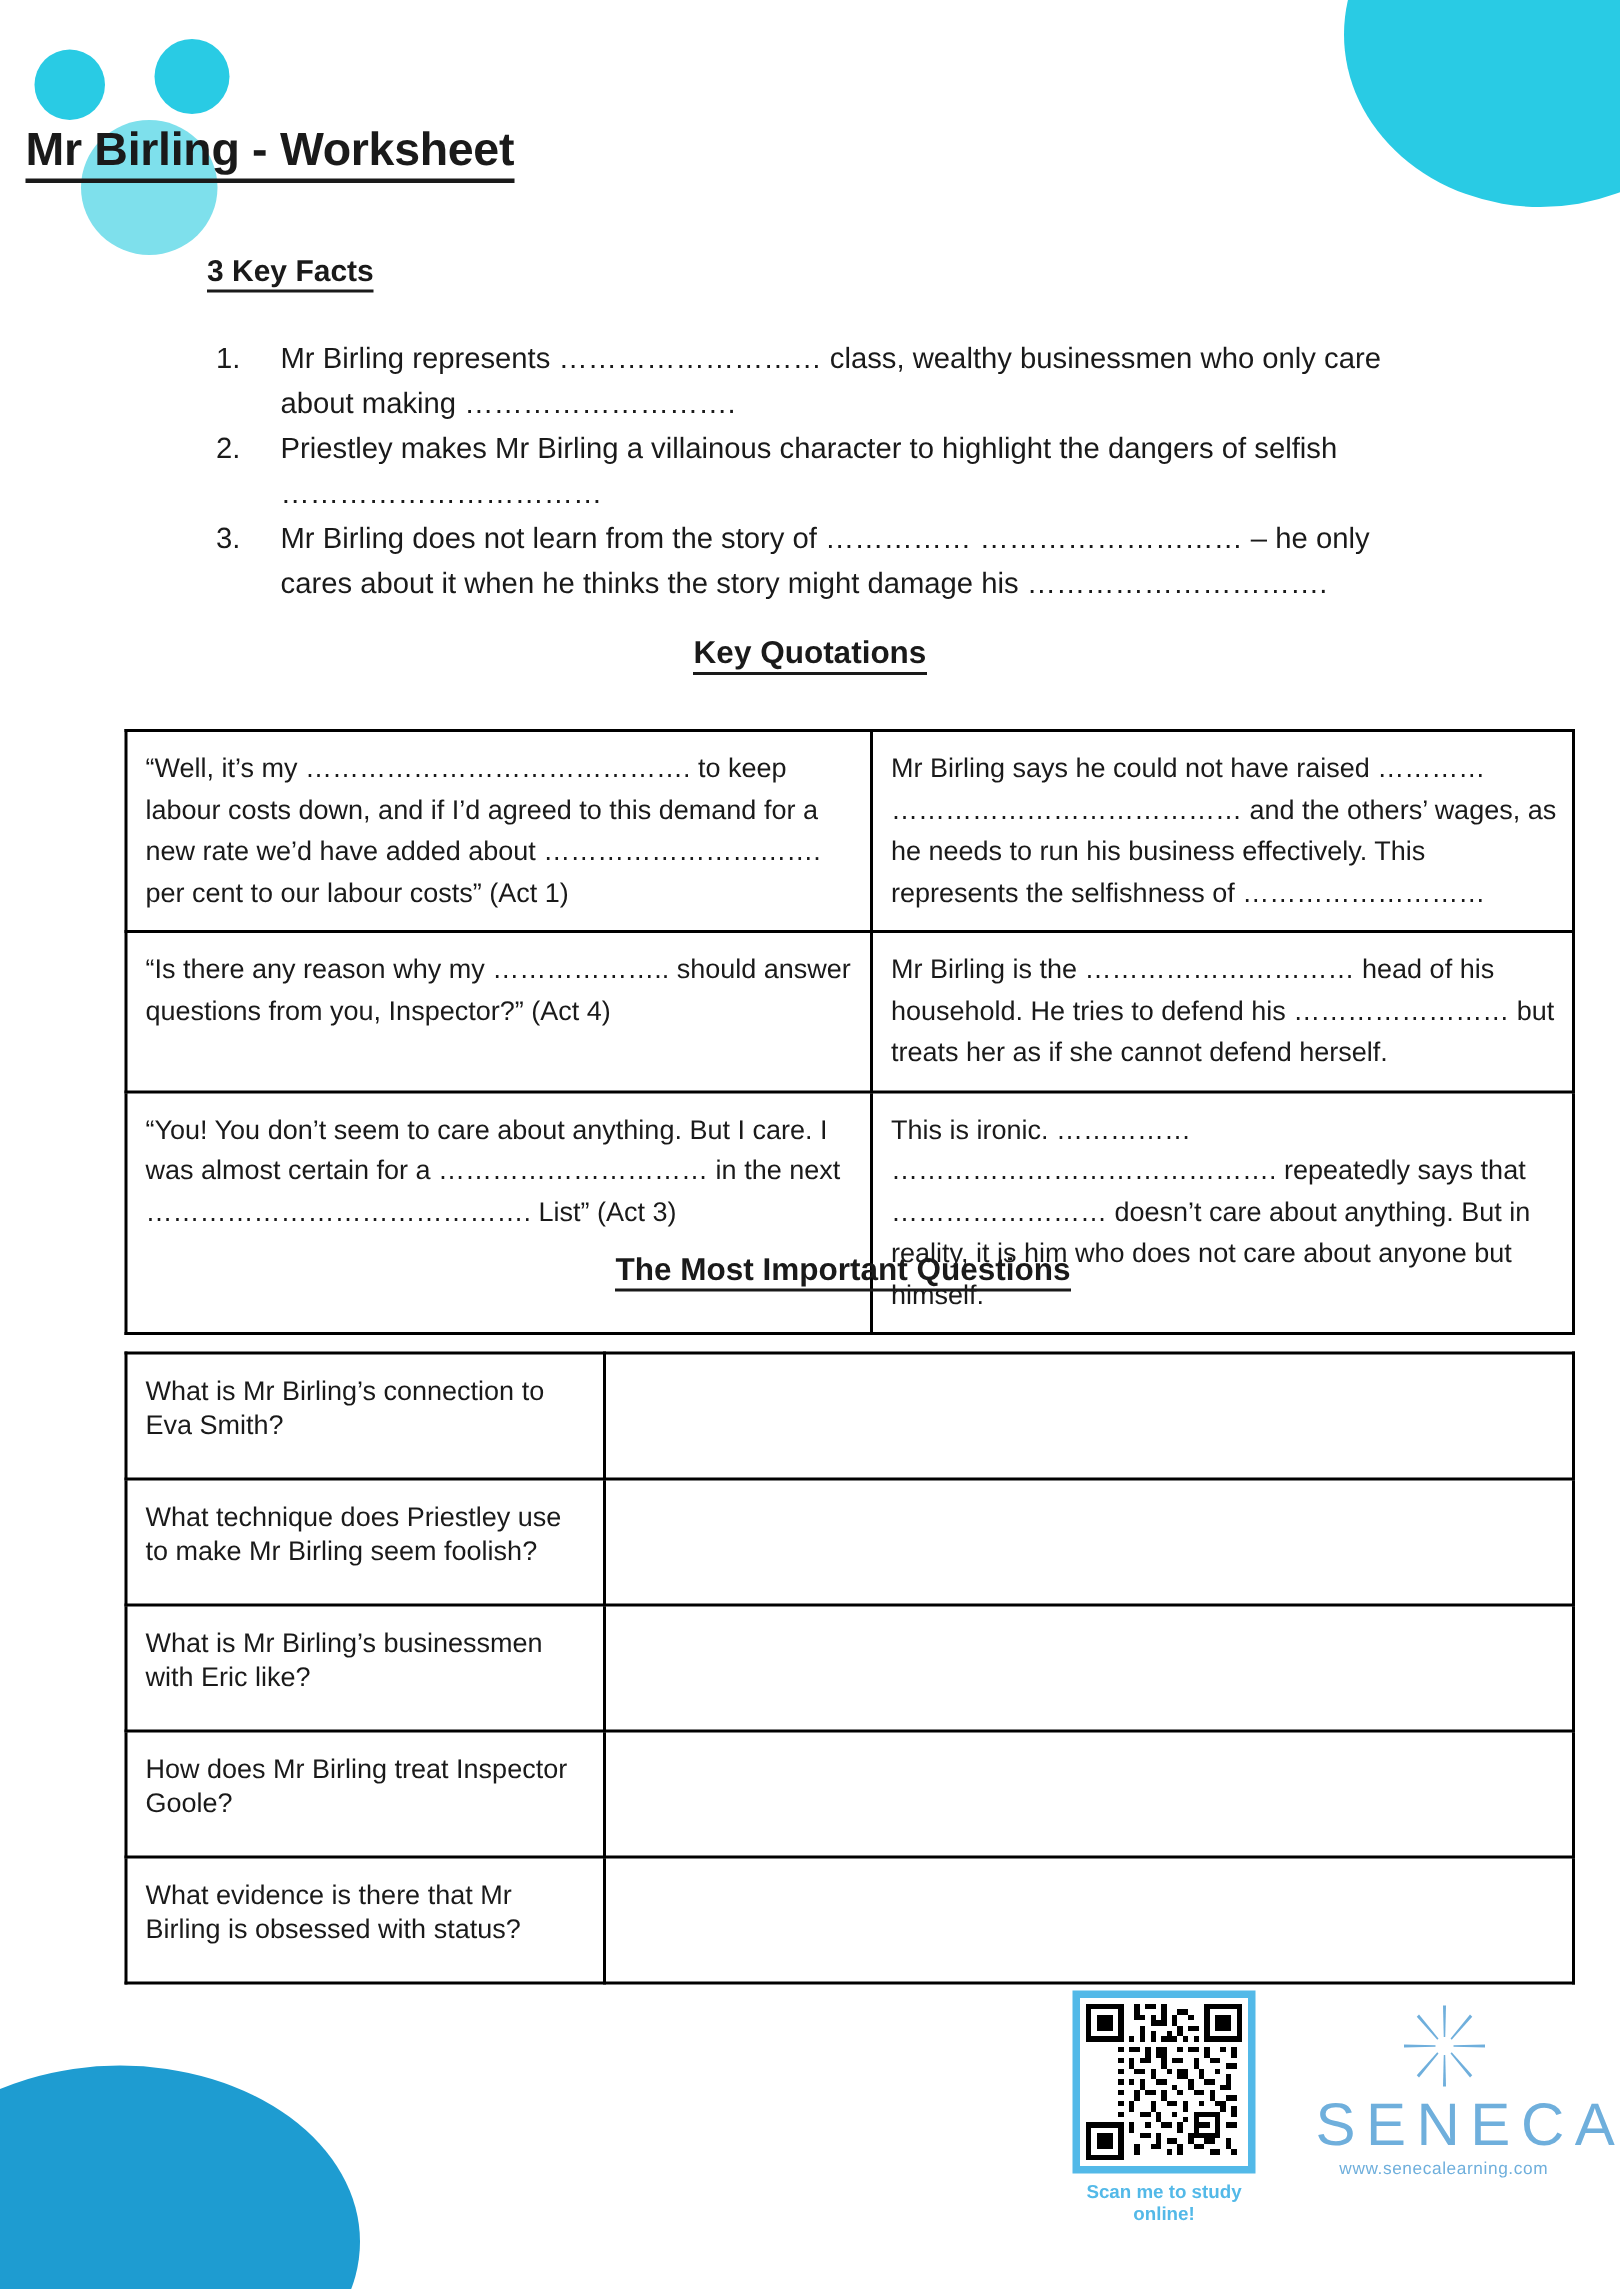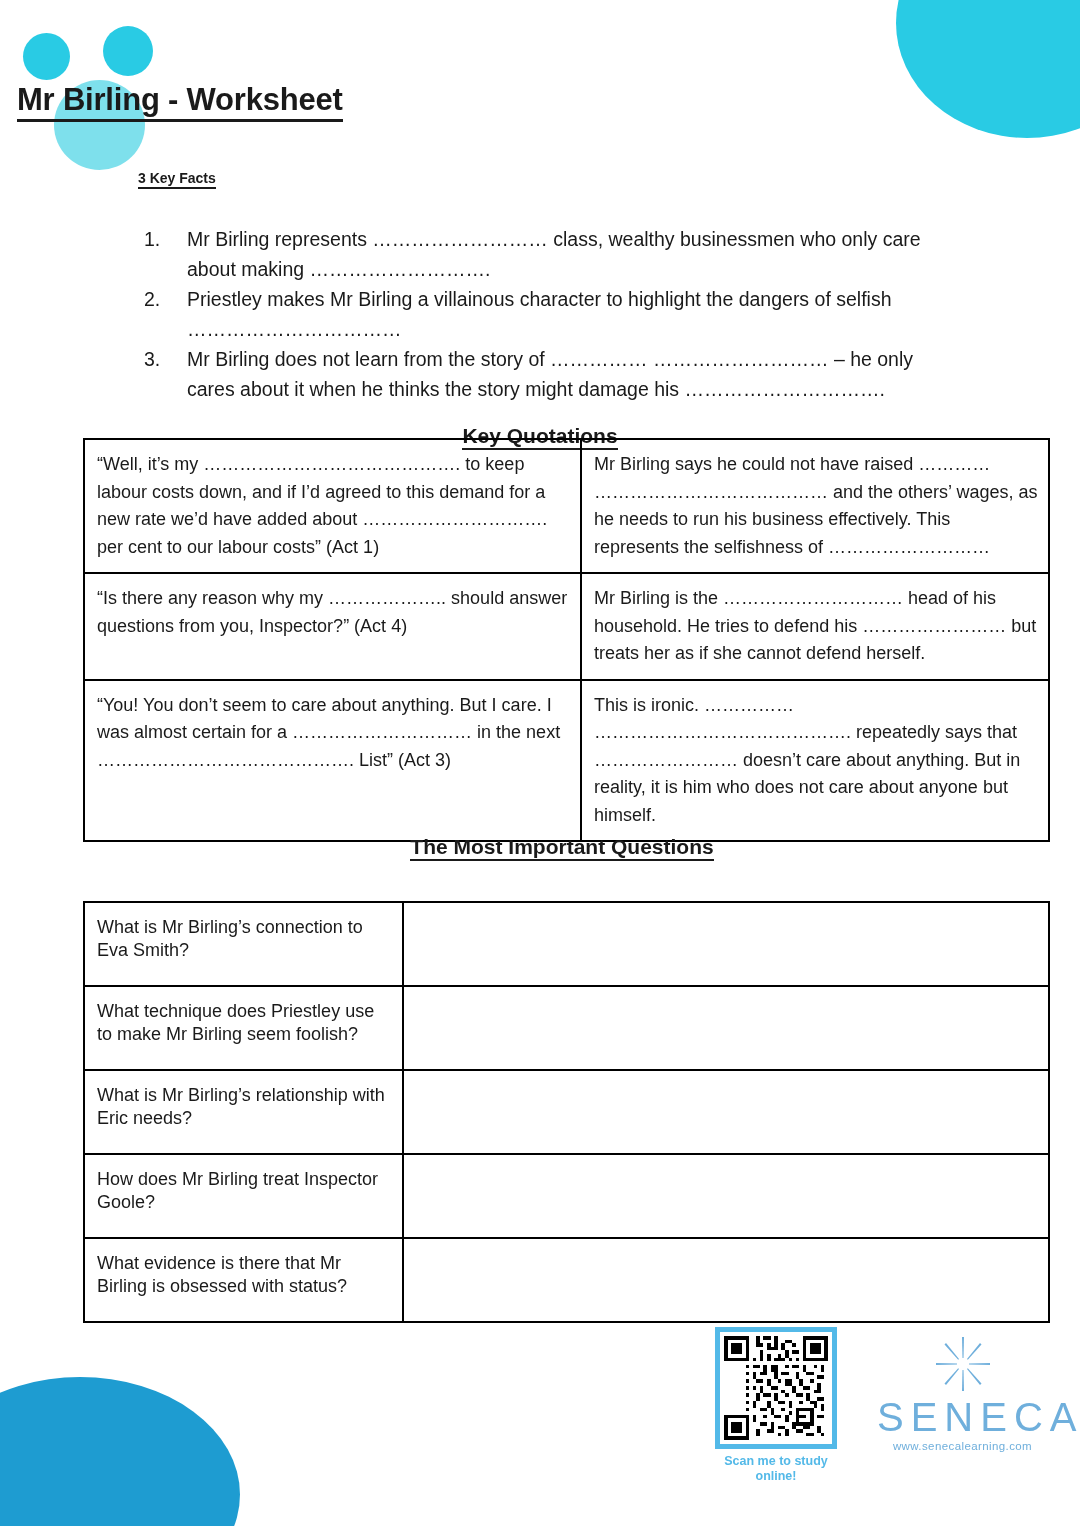--- a/index.html
+++ b/index.html
@@ -42,7 +42,7 @@
     position: absolute;
     left: 138px;
     top: 170px;
-    font-size: 14px;
+    font-size: 20px;
     font-weight: bold;
   }
   .section-head-left span { border-bottom: 2px solid #1a1a1a; padding-bottom: 1px; }

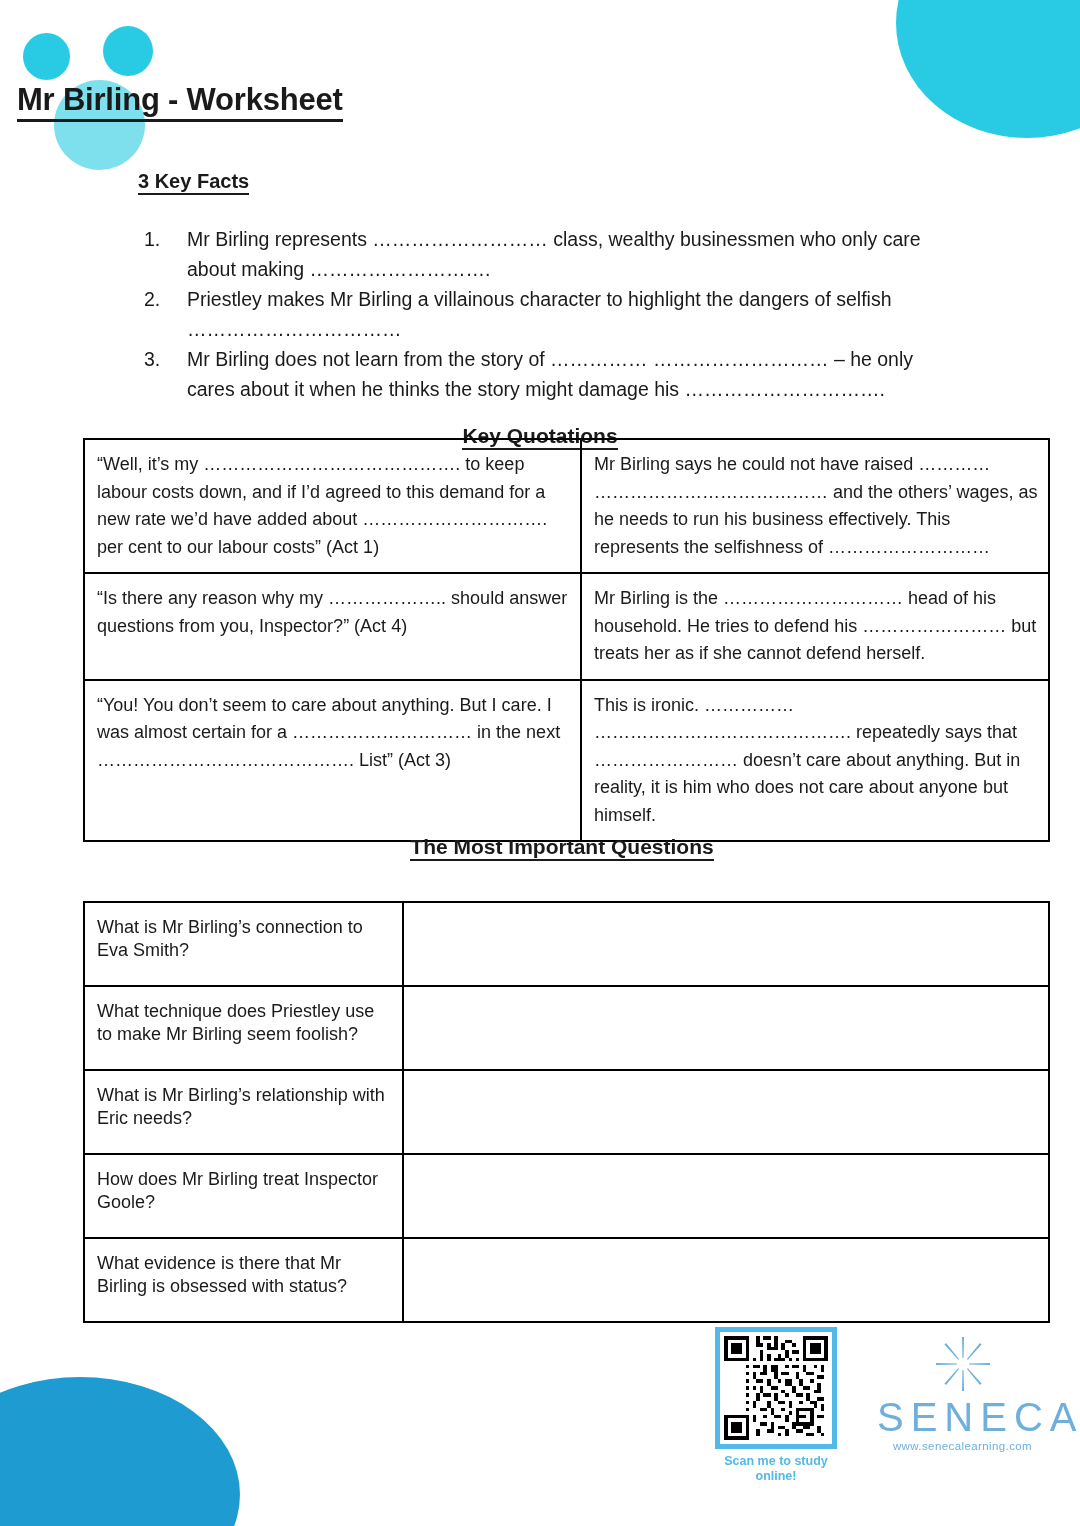--- a/index.html
+++ b/index.html
@@ -96,7 +96,7 @@
   }
 
   
-  .t-quotes { top: 438px; font-size: 18px; line-height: 27.5px; }
+  .t-quotes { top: 486px; font-size: 18px; line-height: 27.5px; }
   .t-quotes td.c1 { width: 473px; }
   .t-quotes td.c2 { width: 444px; }
 

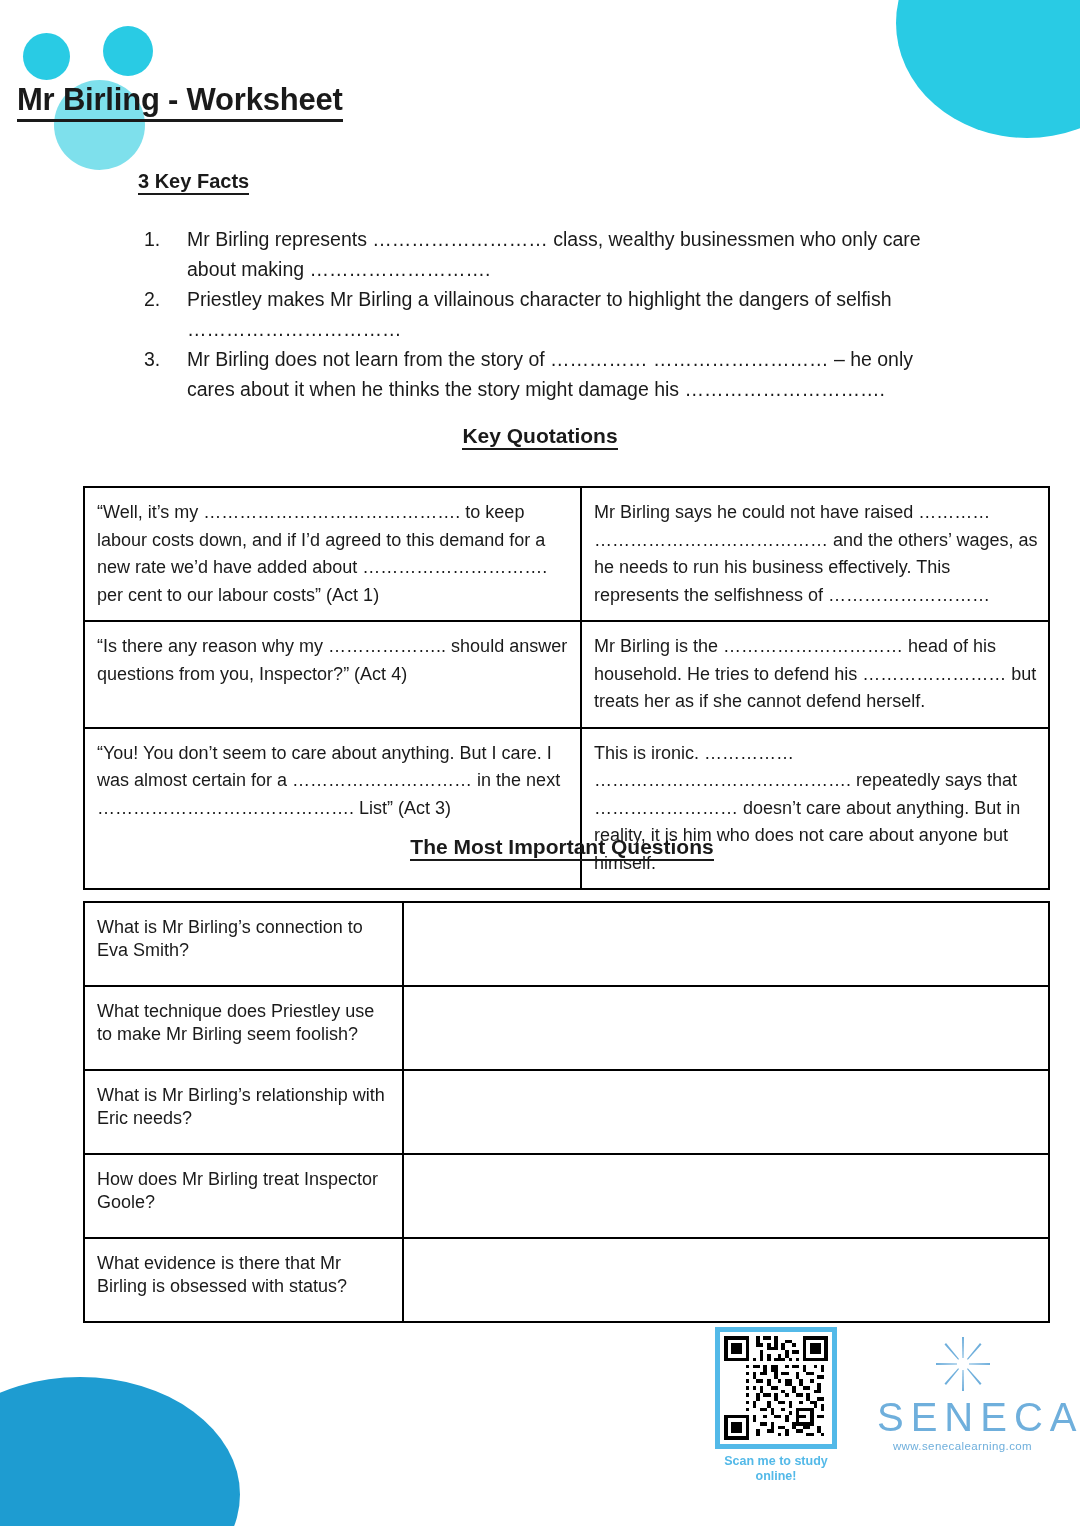--- a/index.html
+++ b/index.html
@@ -229,7 +229,7 @@
         <td class="q-answer"></td>
       </tr>
       <tr>
-        <td class="q-label">What is Mr Birling’s relationship with Eric needs?</td>
+        <td class="q-label">What is Mr Birling’s businessmen with Eric like?</td>
         <td class="q-answer"></td>
       </tr>
       <tr>

